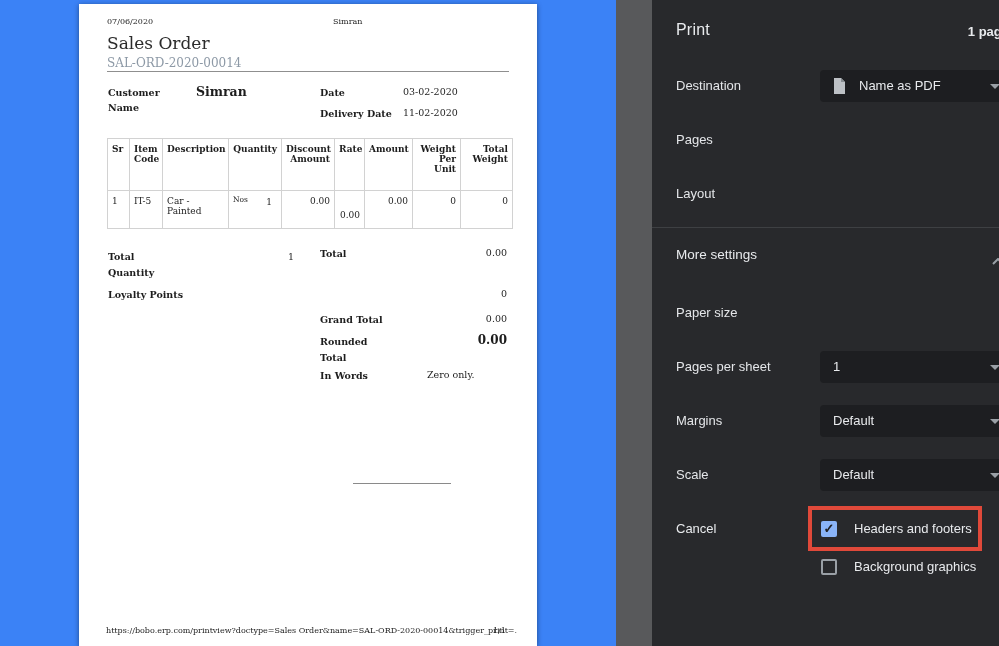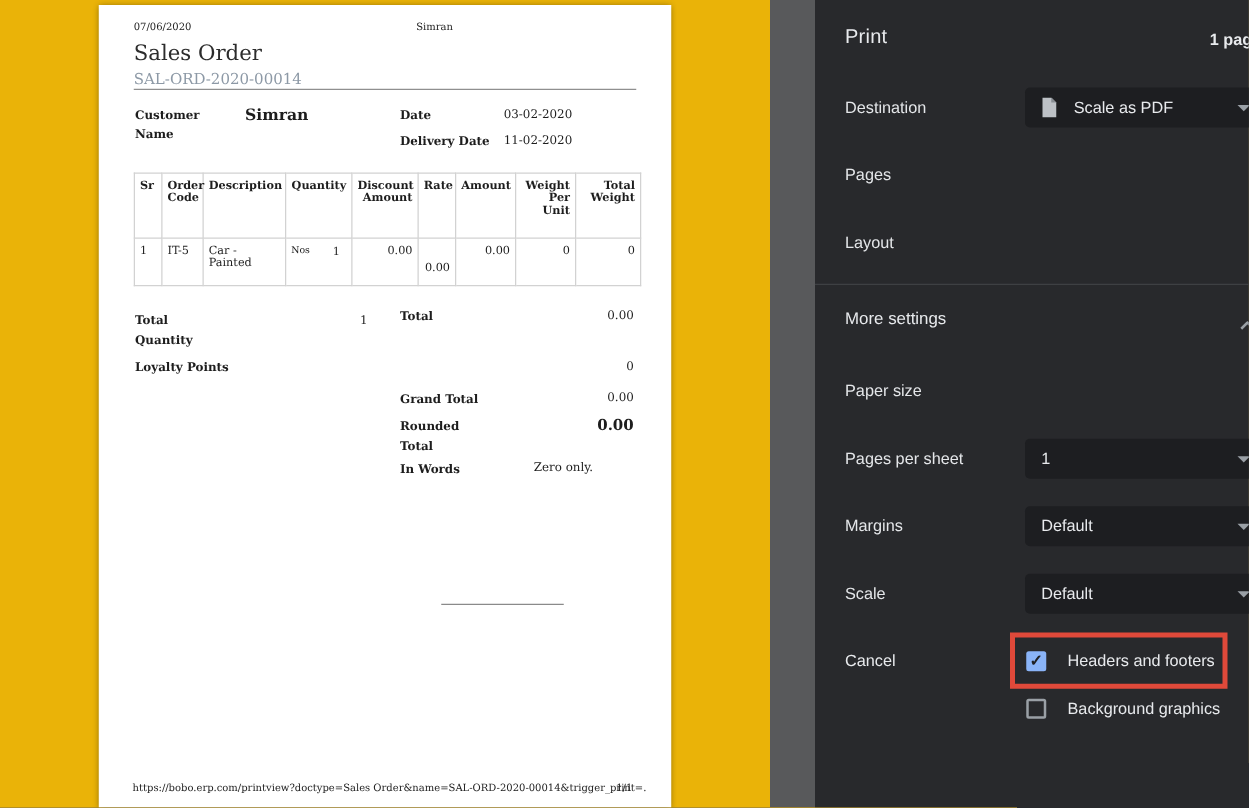--- a/index.html
+++ b/index.html
@@ -7,7 +7,7 @@
   body { font-family:"Liberation Sans", sans-serif; background:#58595b; position:relative; }
 
   
-  .preview-area { position:absolute; left:0; top:0; width:616px; height:646px; background:#eab308; }
+  .preview-area { position:absolute; left:0; top:0; width:616px; height:646px; background:#3b82f6; }
   .page { position:absolute; left:79px; top:4px; width:458px; height:642px; background:#ffffff;
           box-shadow:0 1px 5px rgba(0,0,0,.45); font-family:"DejaVu Serif", serif; color:#1d1d1d; }
   .abs { position:absolute; }

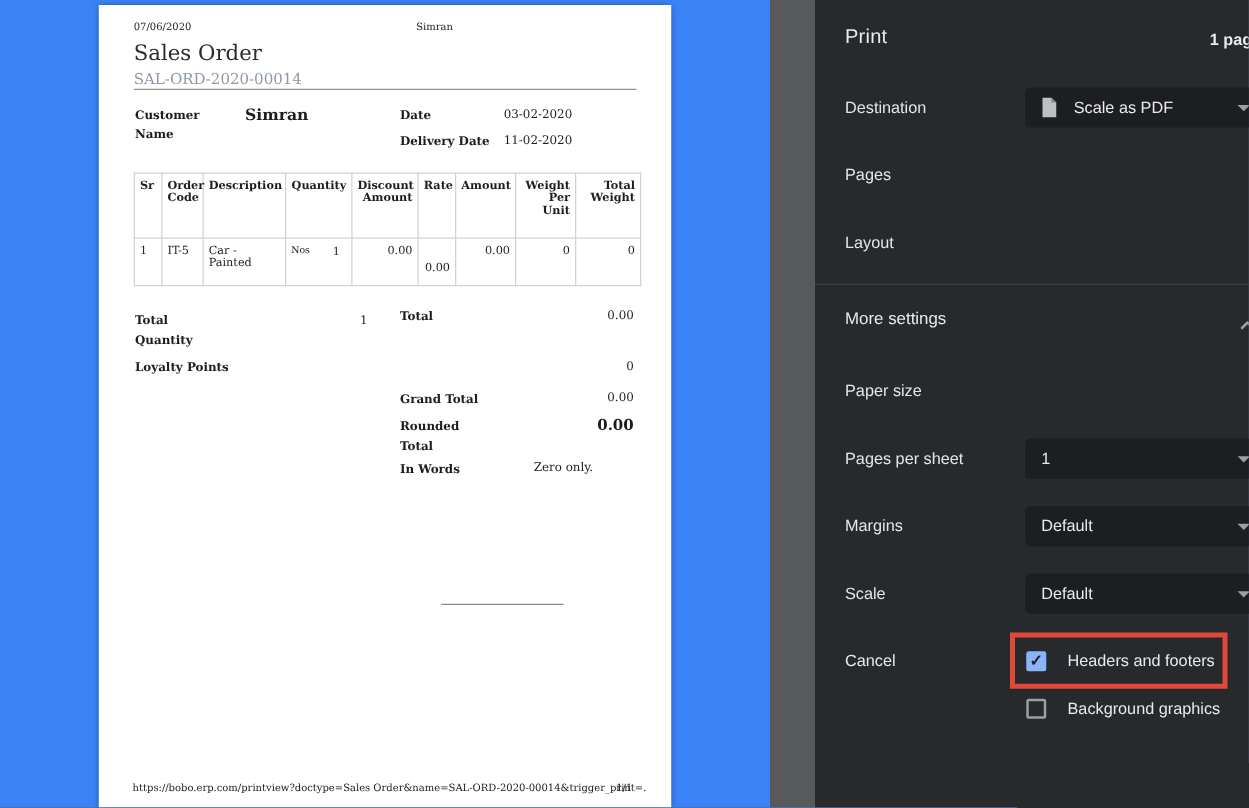--- a/index.html
+++ b/index.html
@@ -176,7 +176,7 @@
             <path d="M8 0 l4 4 h-4 z" fill="#888d92"></path>
           </svg>
       </span>
-      <span class="dd-text">Scale as PDF</span>
+      <span class="dd-text">Name as PDF</span>
       <span class="dd-caret"></span>
     </div>
   </div>

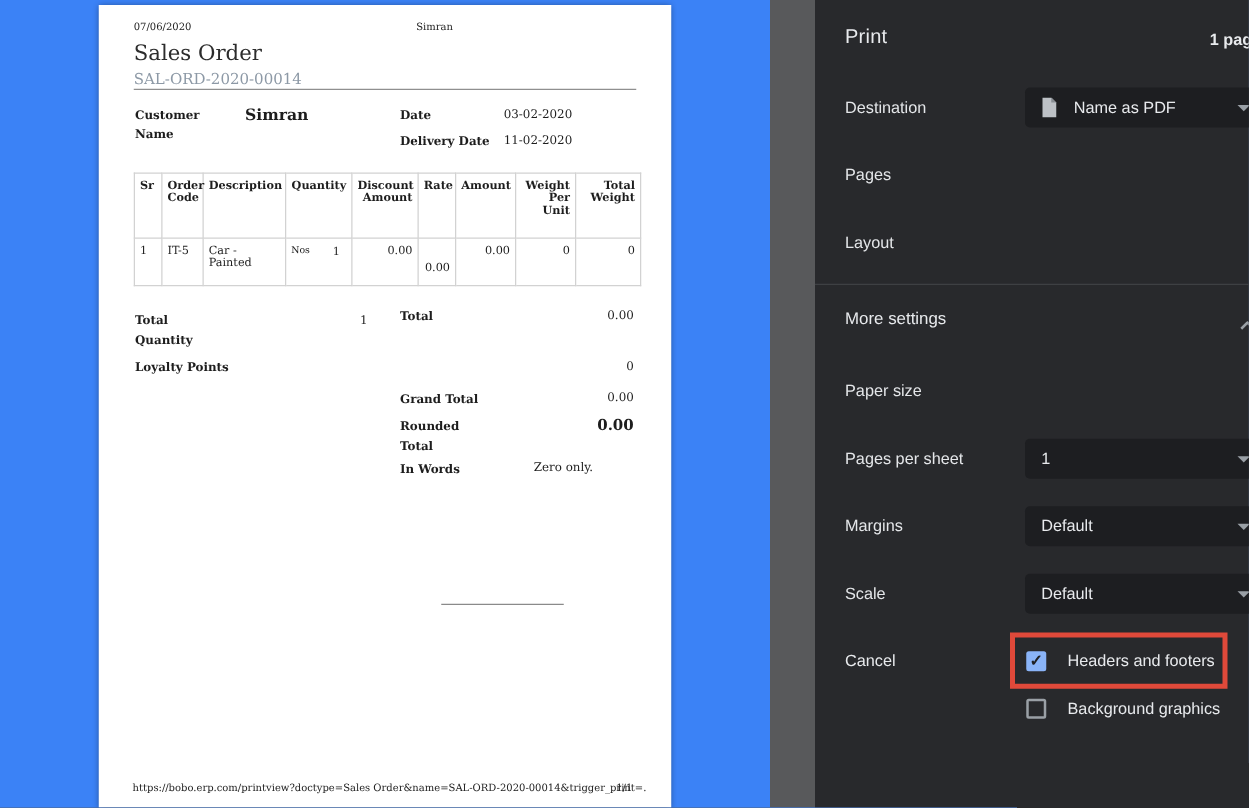--- a/index.html
+++ b/index.html
@@ -114,7 +114,7 @@
       <thead>
         <tr>
           <th class="ta-l">Sr</th>
-          <th class="ta-l">Order Code</th>
+          <th class="ta-l">Item Code</th>
           <th class="ta-l">Description</th>
           <th class="ta-r">Quantity</th>
           <th class="ta-r">Discount Amount</th>

